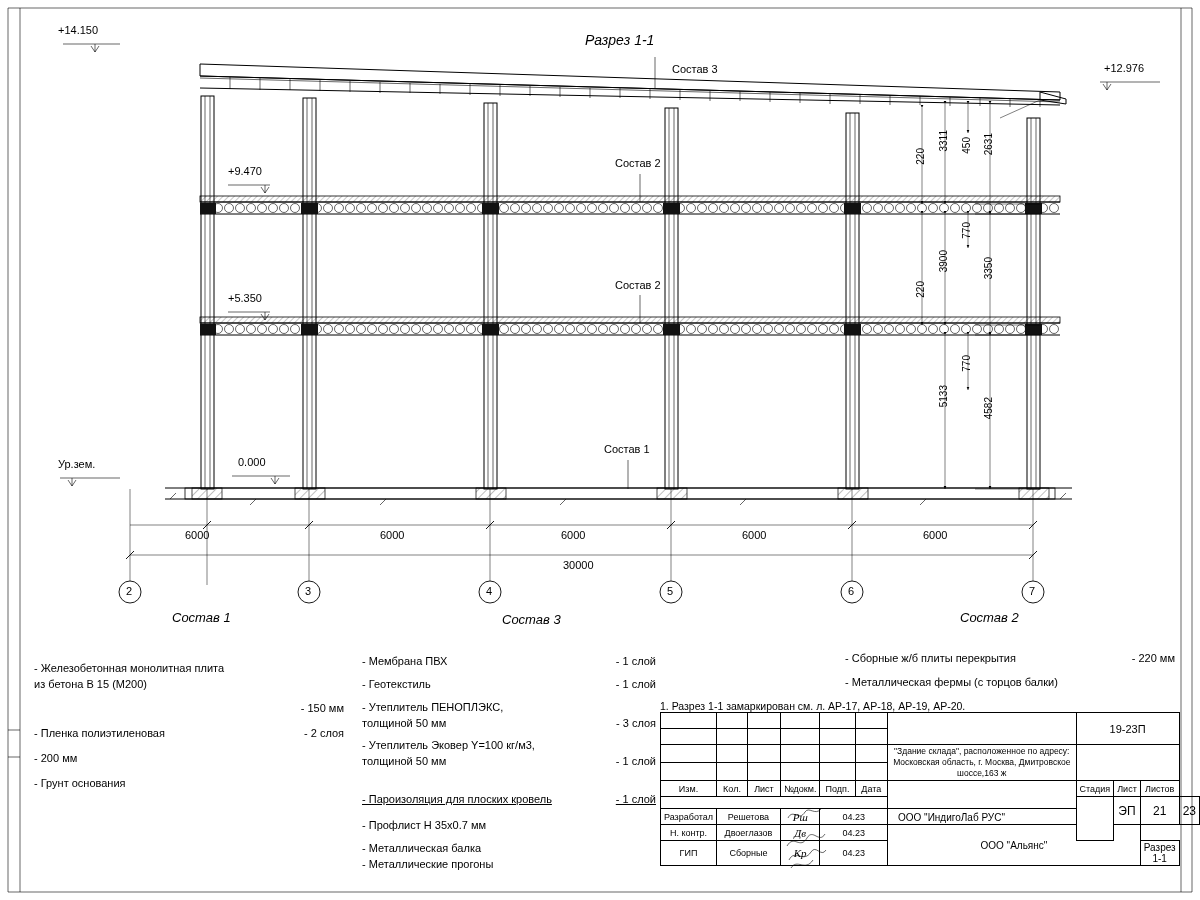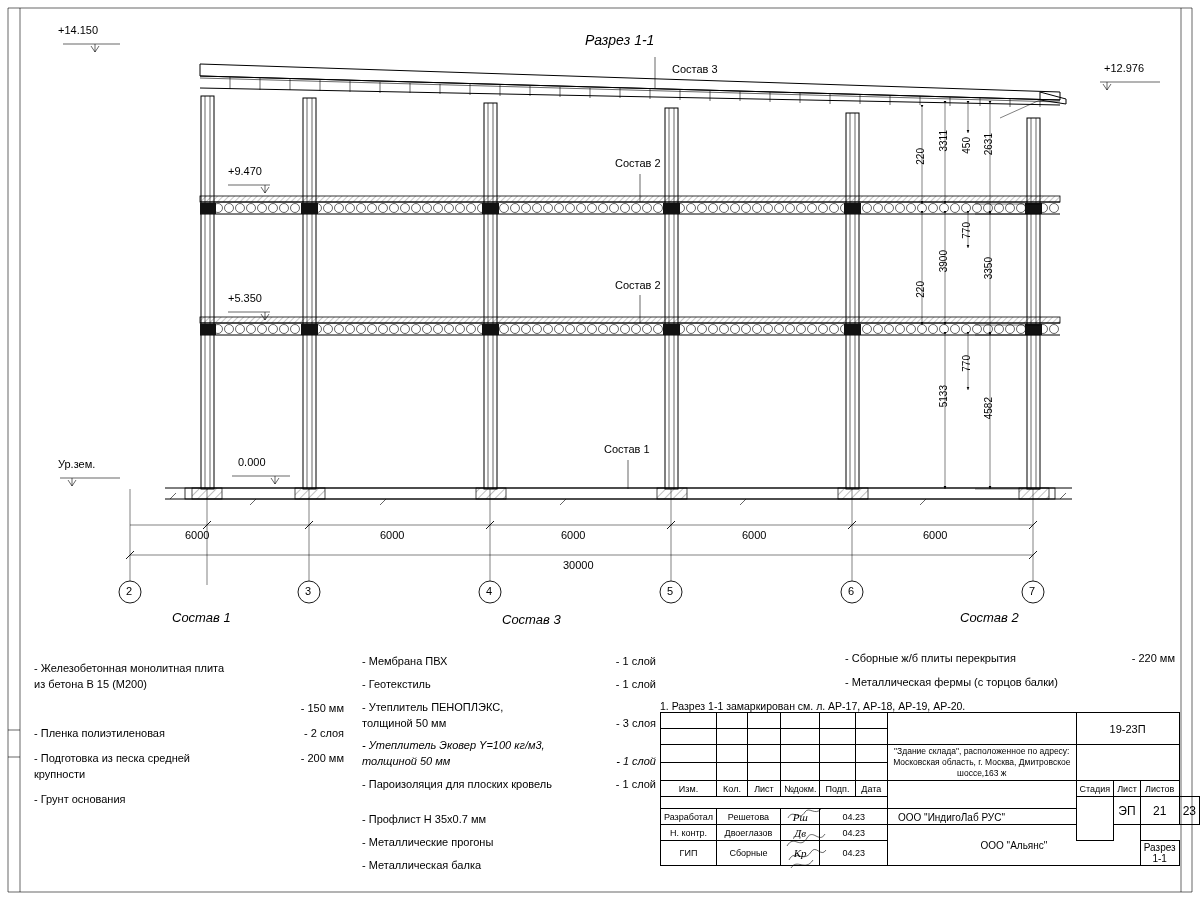--- a/index.html
+++ b/index.html
@@ -487,7 +487,7 @@
   толщиной 50 мм</div>
       <div style="align-self:flex-end;">- 3 слоя</div>
     </div>
-    <div class="legend-row legend-col" style="margin-bottom:7px;font-style:italic;">
+    <div class="legend-row legend-col" style="margin-bottom:22px;">
       <div style="white-space:pre-line;">- Утеплитель Эковер Y=100 кг/м3,
   толщиной 50 мм</div>
       <div style="align-self:flex-end;">- 1 слой</div>

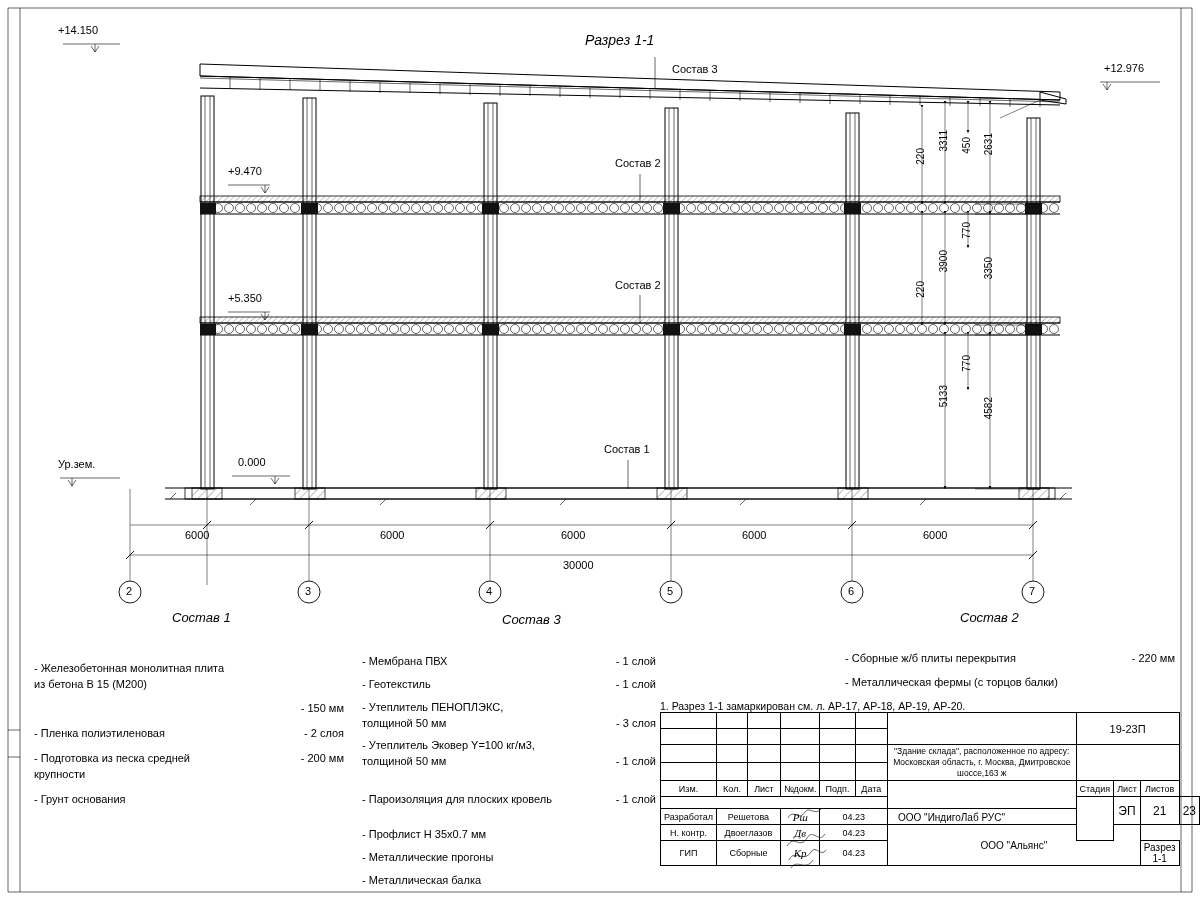--- a/index.html
+++ b/index.html
@@ -462,8 +462,6 @@
       <div>- 2 слоя</div>
     </div>
     <div class="legend-row legend-col" style="margin-bottom:9px;">
-      <div style="white-space:pre-line;">- Подготовка из песка средней
-  крупности</div>
       <div style="align-self:flex-start;">- 200 мм</div>
     </div>
     <div class="legend-row legend-col">

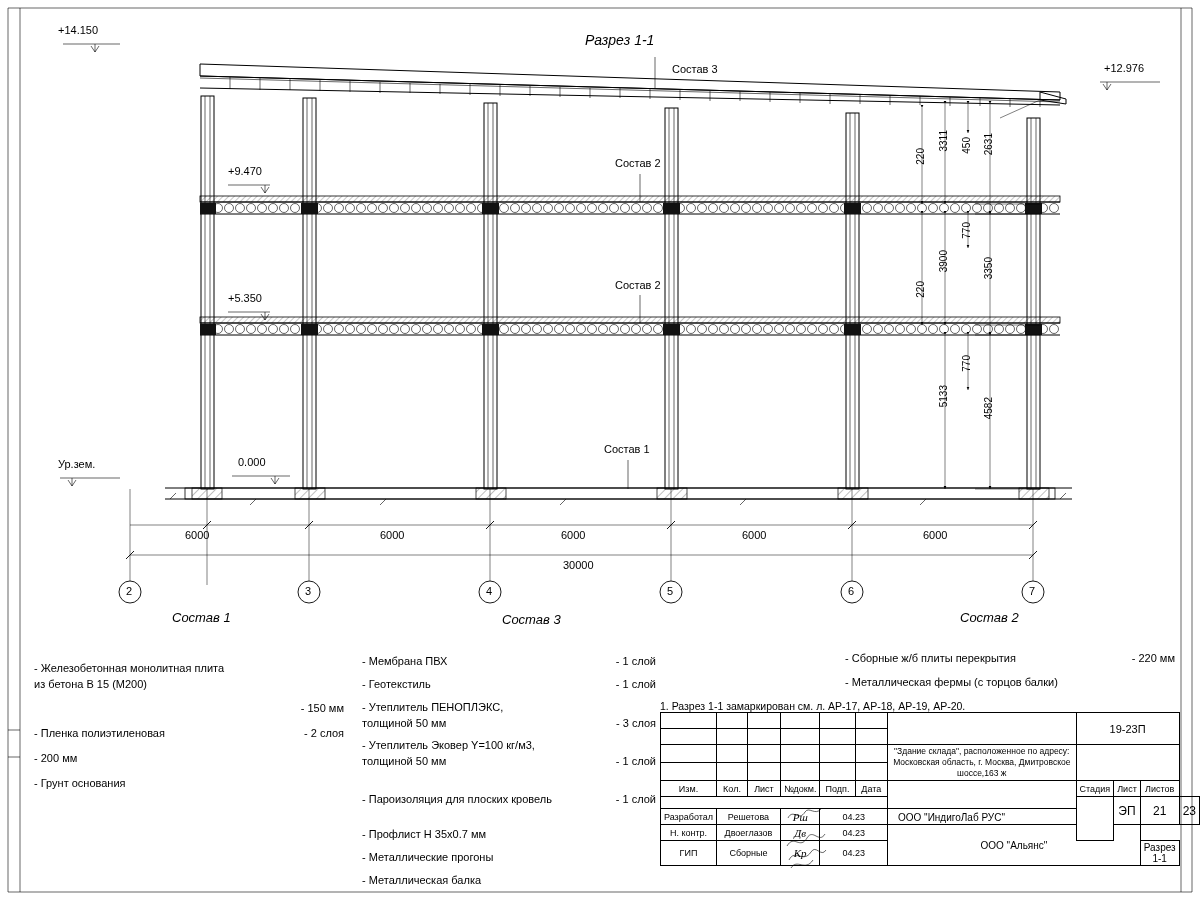--- a/index.html
+++ b/index.html
@@ -490,7 +490,7 @@
   толщиной 50 мм</div>
       <div style="align-self:flex-end;">- 1 слой</div>
     </div>
-    <div class="legend-row legend-col" style="margin-bottom:19px;">
+    <div class="legend-row legend-col" style="margin-bottom:10px;text-decoration:underline;">
       <div>- Пароизоляция для плоских кровель</div>
       <div>- 1 слой</div>
     </div>

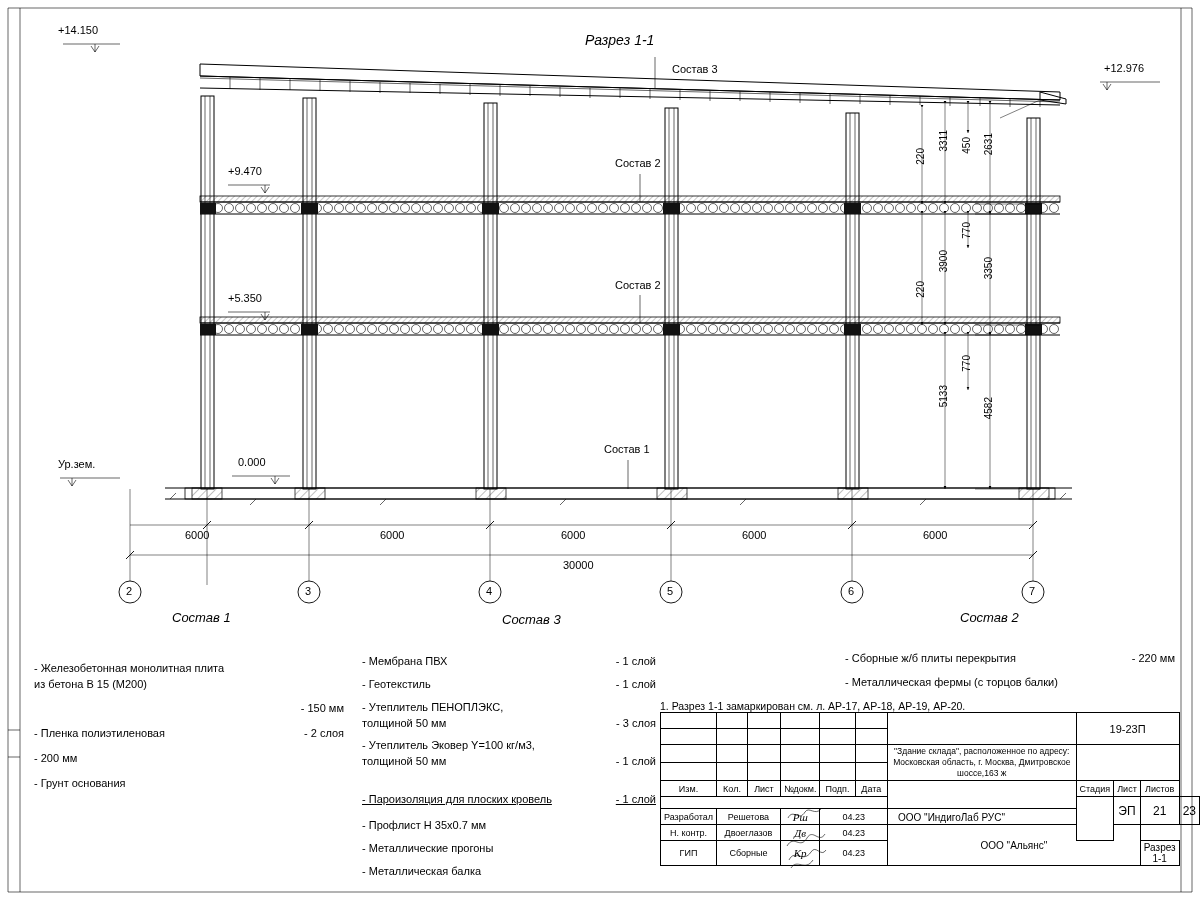--- a/index.html
+++ b/index.html
@@ -498,12 +498,12 @@
       <div>- Профлист Н 35х0.7 мм</div>
       <div></div>
     </div>
+    <div class="legend-row legend-col">
+      <div>- Металлическая балка</div>
+      <div></div>
+    </div>
     <div class="legend-row legend-col" style="margin-bottom:7px;">
       <div>- Металлические прогоны</div>
-      <div></div>
-    </div>
-    <div class="legend-row legend-col">
-      <div>- Металлическая балка</div>
       <div></div>
     </div>
   </div>

